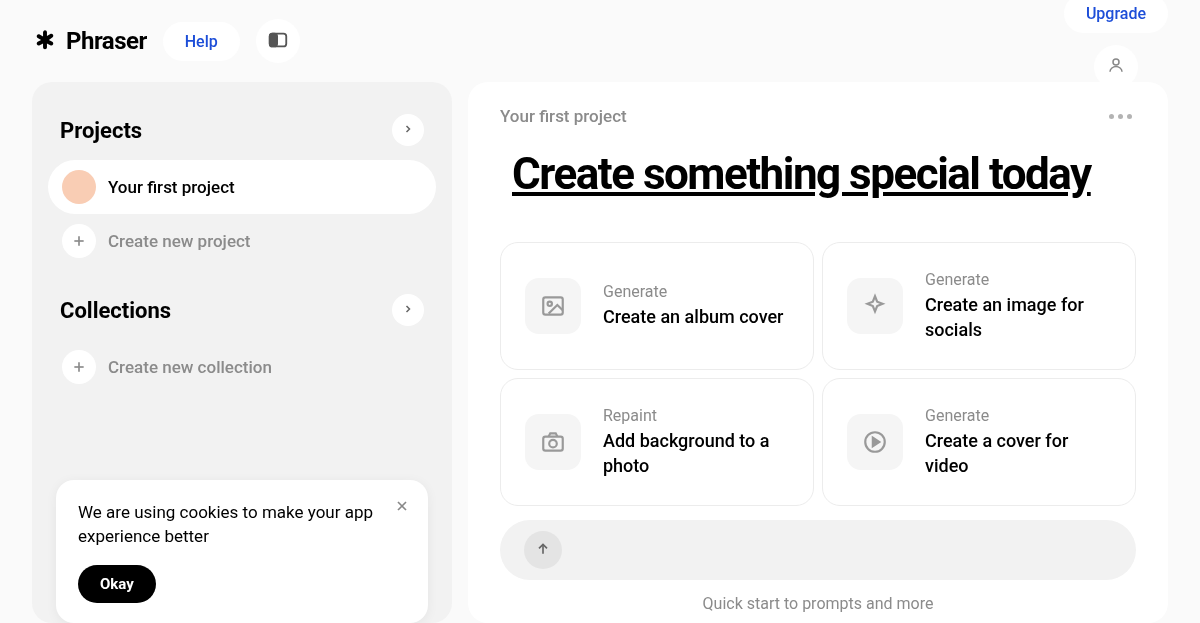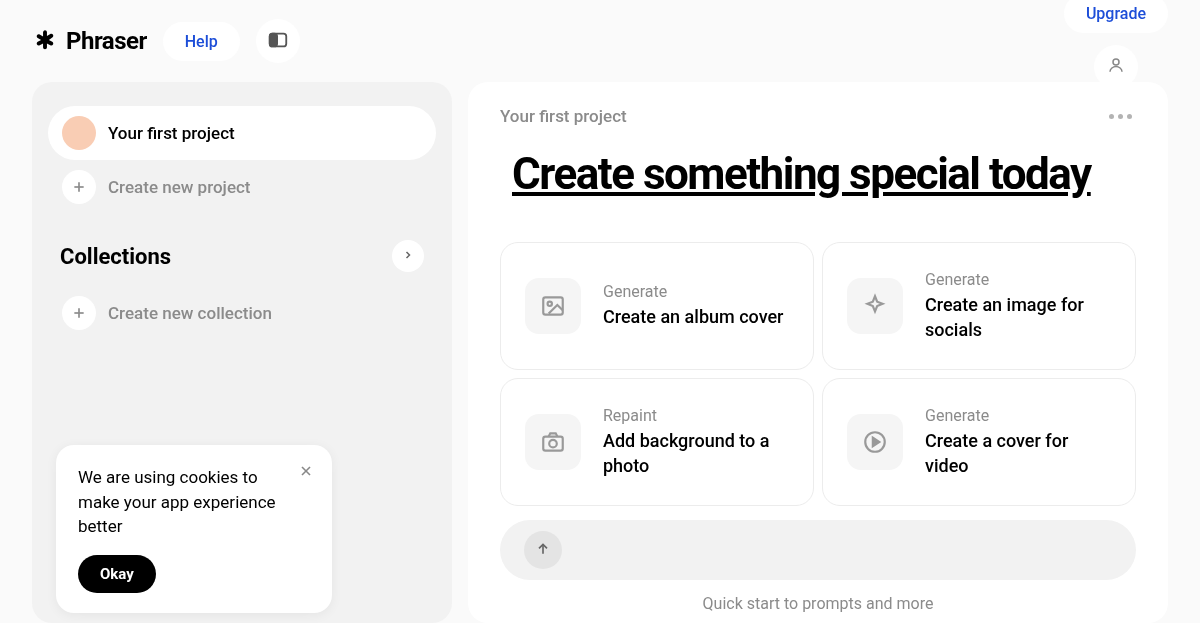--- a/index.html
+++ b/index.html
@@ -347,6 +347,16 @@
 <div class="layout">
 
   <aside class="sidebar">
+    <div class="section-head">
+      <div class="section-title">Projects</div>
+      <button class="chevron-btn">
+        <span>
+          <svg width="12" height="12" viewBox="0 0 24 24" fill="none" stroke="#666" stroke-width="3">
+              <polyline points="9 6 15 12 9 18"></polyline>
+            </svg>
+        </span>
+      </button>
+    </div>
     <div class="sidebar-item active">
       <span class="dot"></span>
       <span class="item-label">Your first project</span>

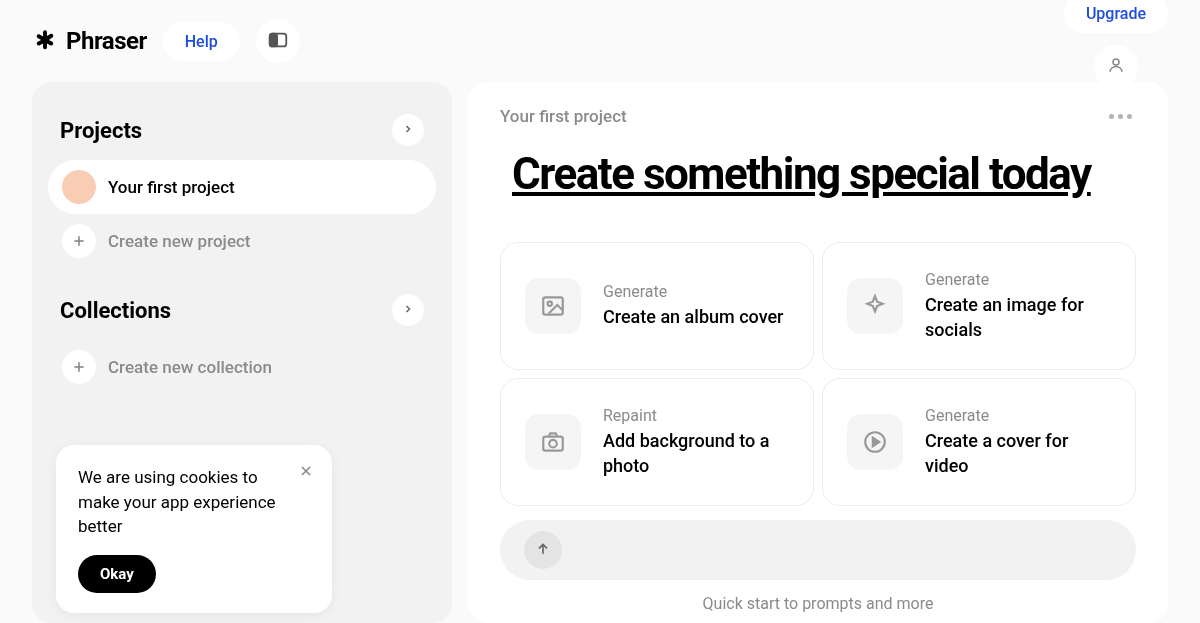--- a/index.html
+++ b/index.html
@@ -149,8 +149,8 @@
     .cookie-banner {
       position: absolute;
       left: 24px;
-      bottom: 10px;
-      width: 276px;
+      bottom: 0;
+      width: 372px;
       background: #fff;
       border-radius: 18px;
       padding: 20px 22px 20px 22px;

